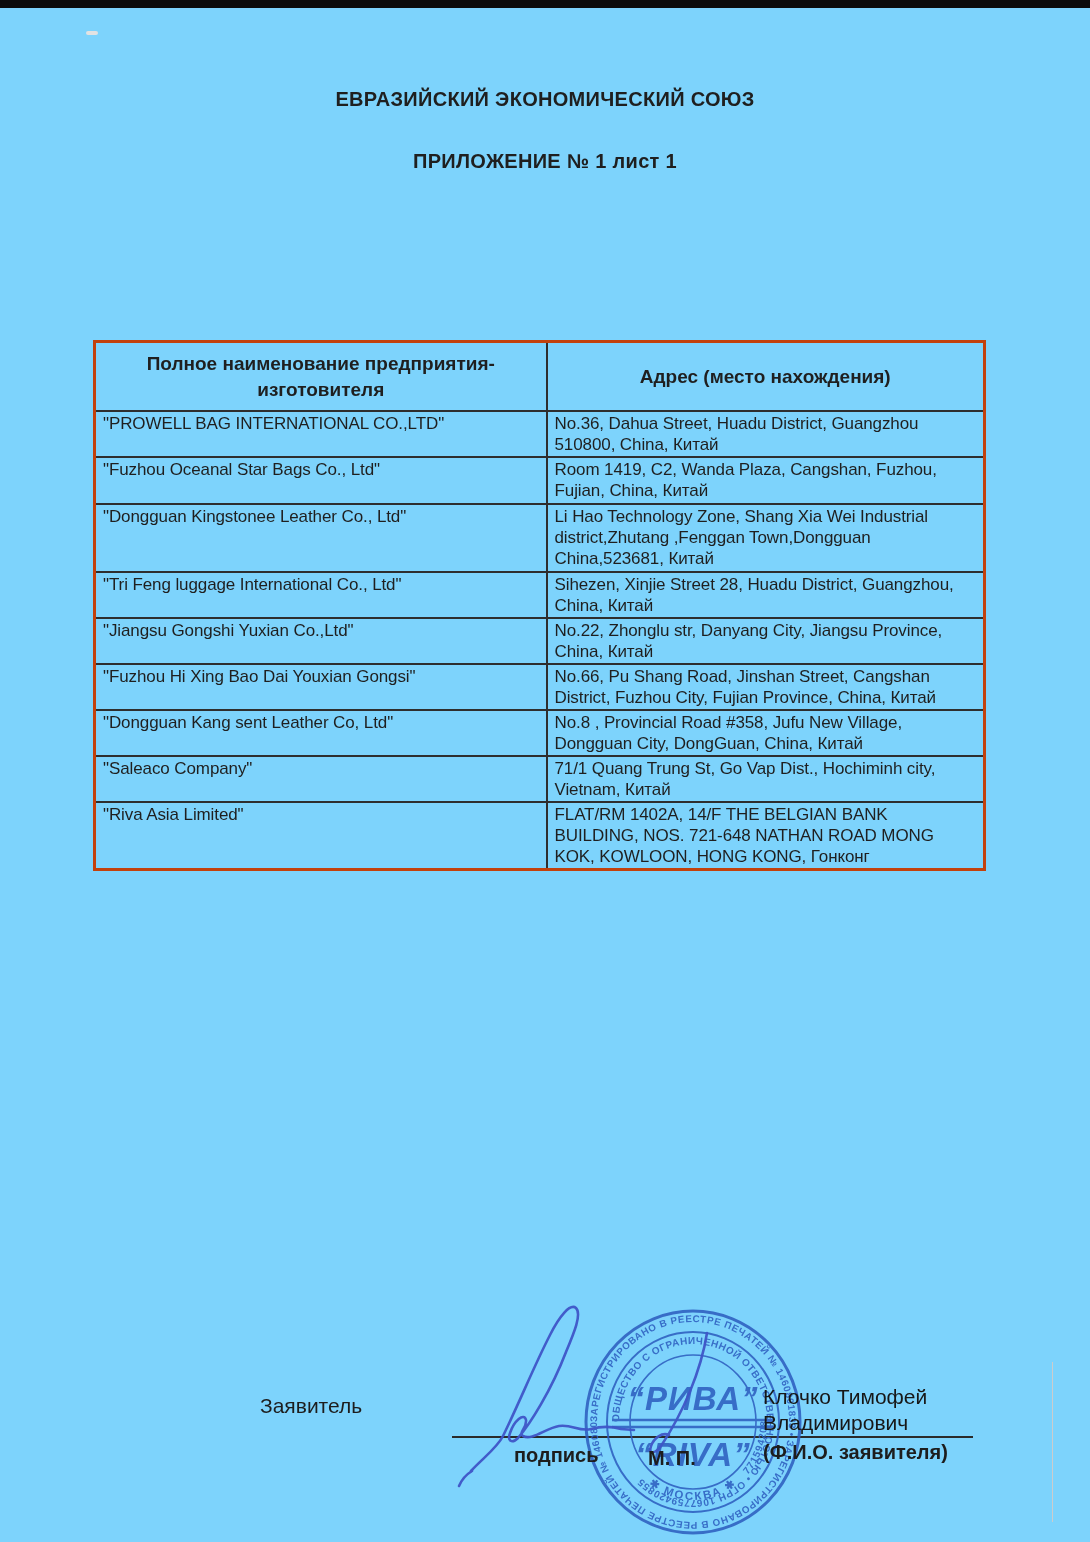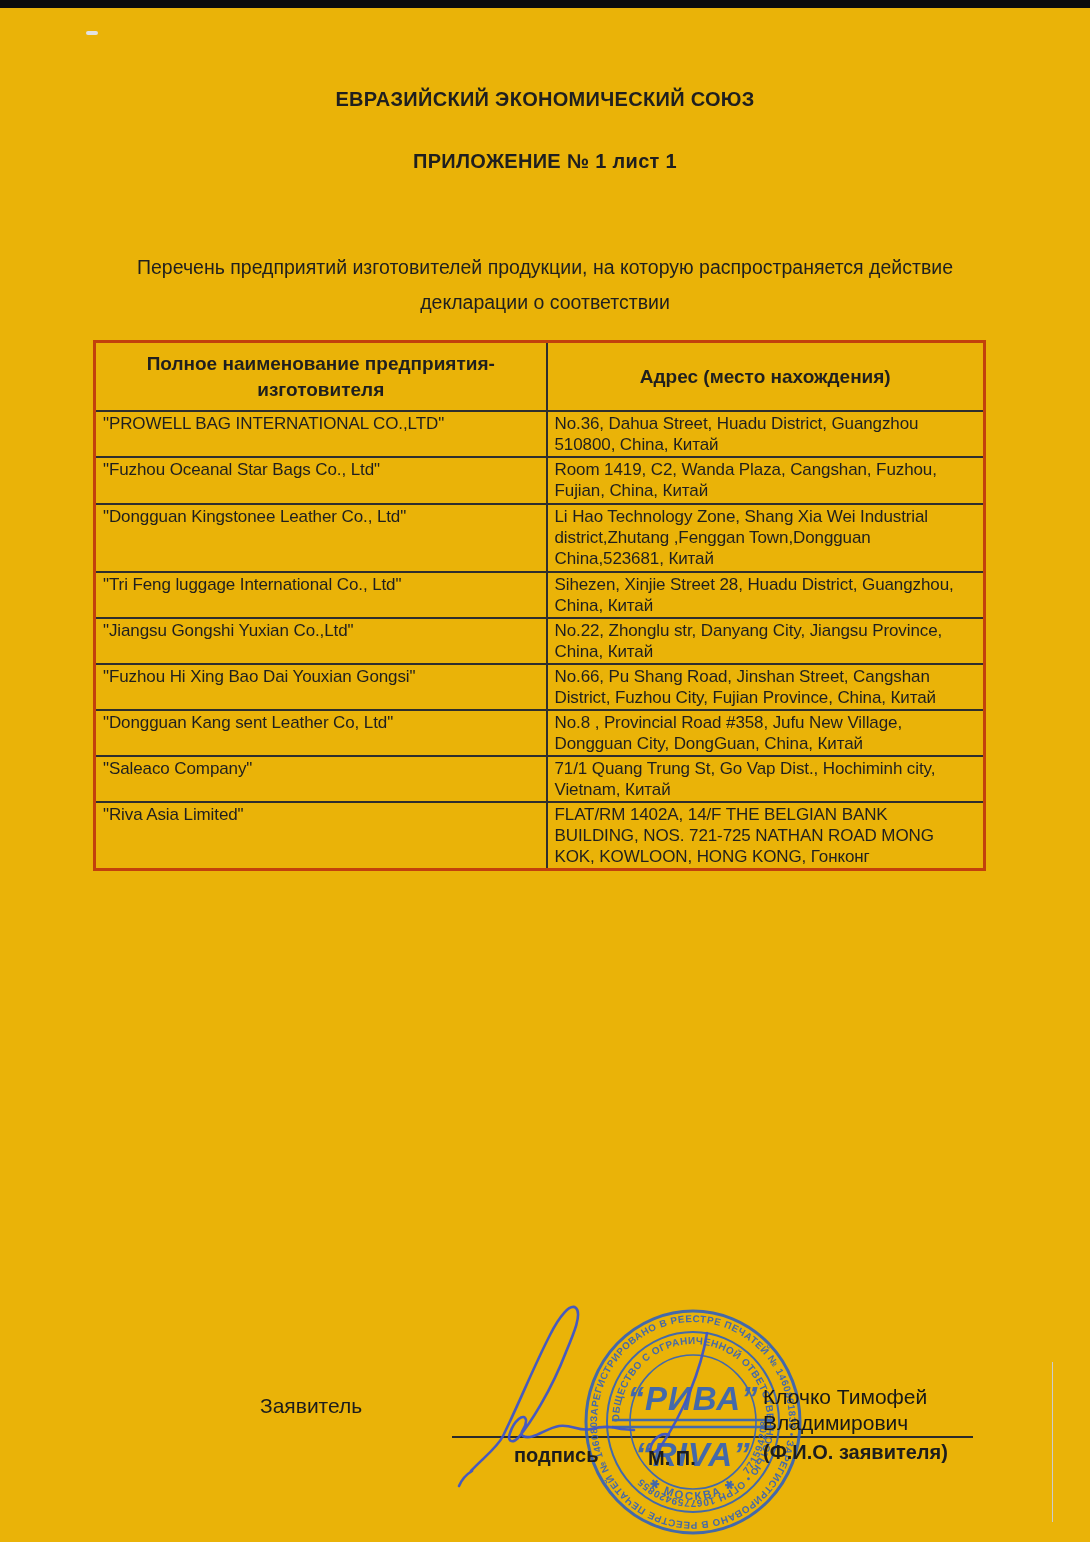--- a/index.html
+++ b/index.html
@@ -7,7 +7,7 @@
     position:relative;
     width:1090px;height:1542px;
     margin:0 auto;
-    background:#eab308;
+    background:#7dd3fc;
     font-family:"Liberation Sans","DejaVu Sans",sans-serif;
     color:#1f1f1f;
     overflow:hidden;

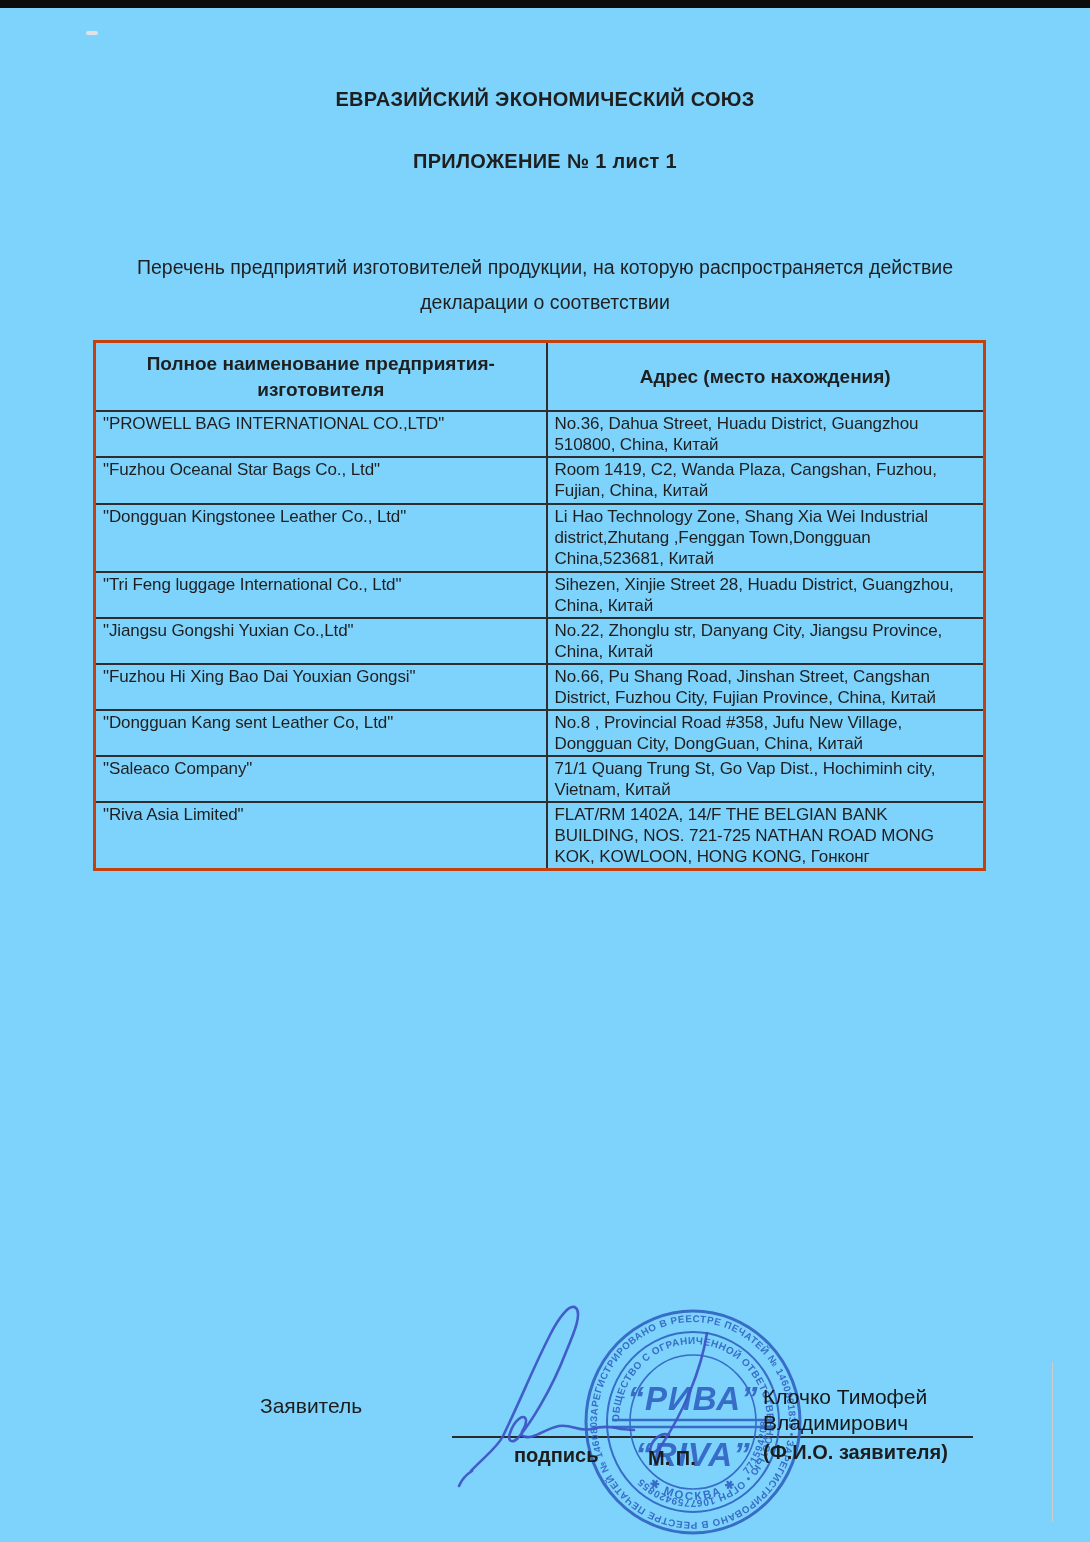--- a/index.html
+++ b/index.html
@@ -79,7 +79,6 @@
 
   <div class="title title1">ЕВРАЗИЙСКИЙ ЭКОНОМИЧЕСКИЙ СОЮЗ</div>
   <div class="title title2">ПРИЛОЖЕНИЕ № 1 лист 1</div>
-  <div class="subtitle">Перечень предприятий изготовителей продукции, на которую распространяется действие декларации о соответствии</div>
 
   <table class="man">
     <colgroup>

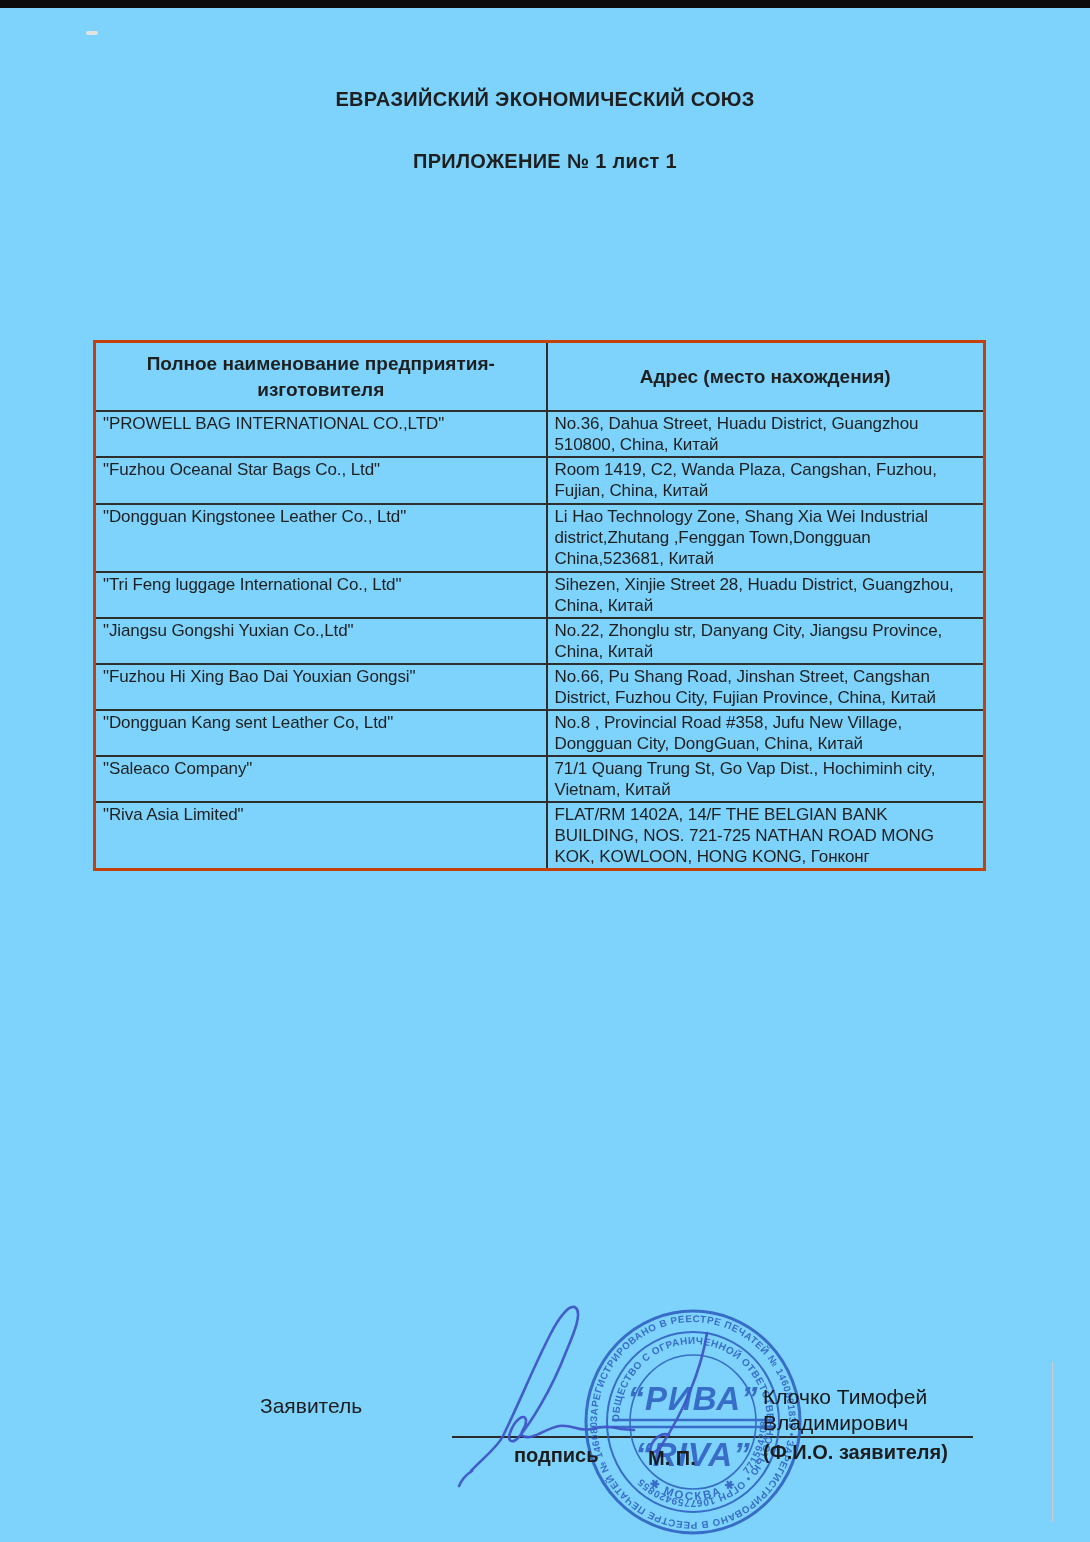--- a/index.html
+++ b/index.html
@@ -124,7 +124,7 @@
     </tr>
     <tr style="height:64px;">
       <td>"Riva Asia Limited"</td>
-      <td>FLAT/RM 1402A, 14/F THE BELGIAN BANK BUILDING, NOS. 721-725 NATHAN ROAD MONG KOK, KOWLOON, HONG KONG, Гонконг</td>
+      <td>FLAT/RM 1402A, 14/F THE BELGIAN BANK BUILDING, NOS. 721-648 NATHAN ROAD MONG KOK, KOWLOON, HONG KONG, Гонконг</td>
     </tr>
   </tbody>
     </table>

